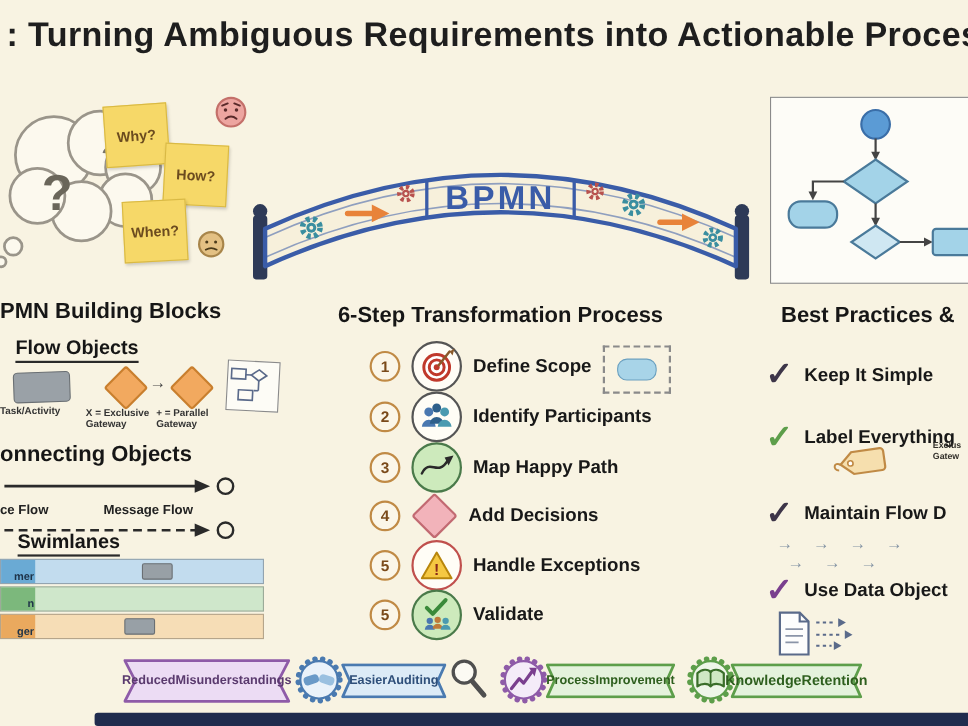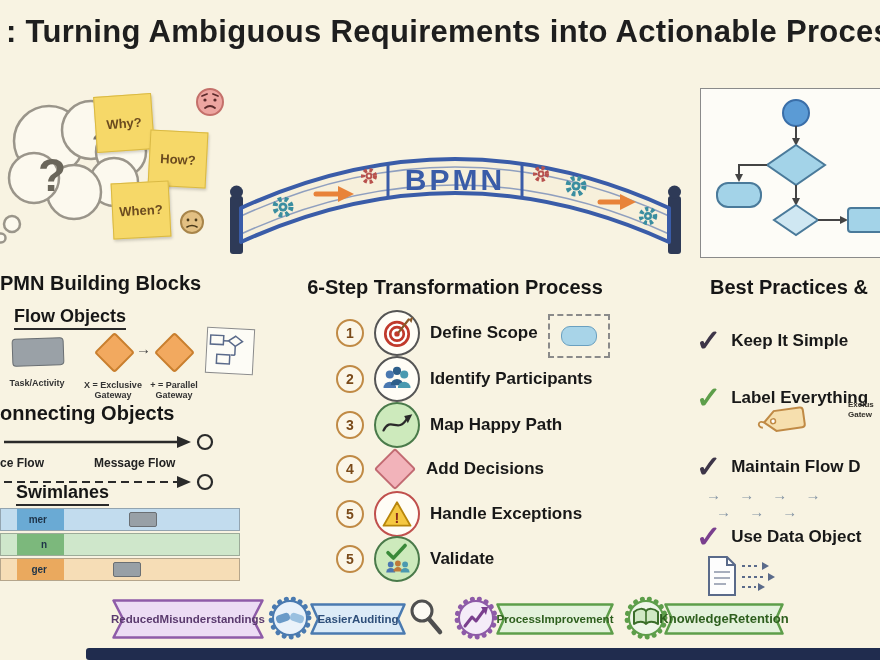--- a/index.html
+++ b/index.html
@@ -19,7 +19,7 @@
   .h1{position:absolute;font-size:20px;font-weight:800;color:#161616;white-space:nowrap;}
   .h2{position:absolute;font-size:18px;font-weight:800;color:#161616;border-bottom:2.5px solid #2a2a2a;
     padding-bottom:1px;white-space:nowrap;}
-  .tiny-label{position:absolute;font-size:9px;font-weight:700;color:#333;text-align:center;line-height:1.15;margin-top:10px;}
+  .tiny-label{position:absolute;font-size:9px;font-weight:700;color:#333;line-height:1.15;}
   .small-label{position:absolute;font-size:12px;font-weight:800;color:#222;white-space:nowrap;text-align:center;}
   
   .task-rect{position:absolute;width:50px;height:26px;background:#9aa1a7;border:1.5px solid #6a6f73;

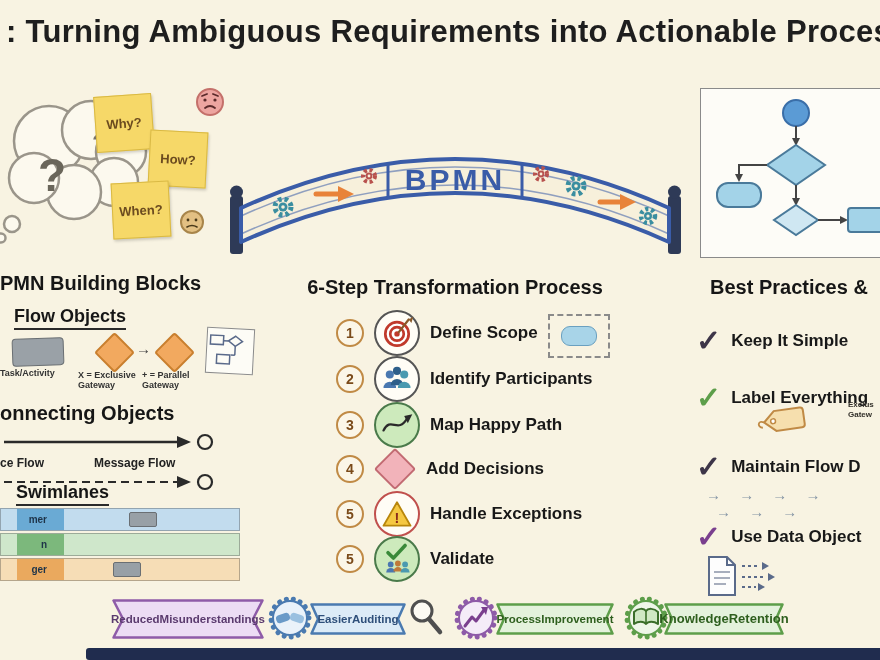--- a/index.html
+++ b/index.html
@@ -30,8 +30,8 @@
     transform:rotate(3deg);}
   
   .lane{position:absolute;left:0;width:238px;height:21px;border:1px solid rgba(60,60,60,.35);}
-  .lane-tab{position:absolute;left:0;top:0;bottom:0;width:30px;display:flex;align-items:center;
-    justify-content:flex-end;padding-right:17px;font-size:10px;font-weight:800;color:#1e3348;margin-left:16px;}
+  .lane-tab{position:absolute;left:0;top:0;bottom:0;width:30px;display:flex;align-items:flex-end;
+    justify-content:flex-end;padding-right:1px;font-size:10px;font-weight:800;color:#1e3348;}
   .lane-chip{position:absolute;width:26px;height:13px;top:3px;background:#98a0a6;border:1px solid #6a6f73;border-radius:2px;}
   
   .step{position:absolute;left:336px;height:44px;display:flex;align-items:center;gap:10px;}

